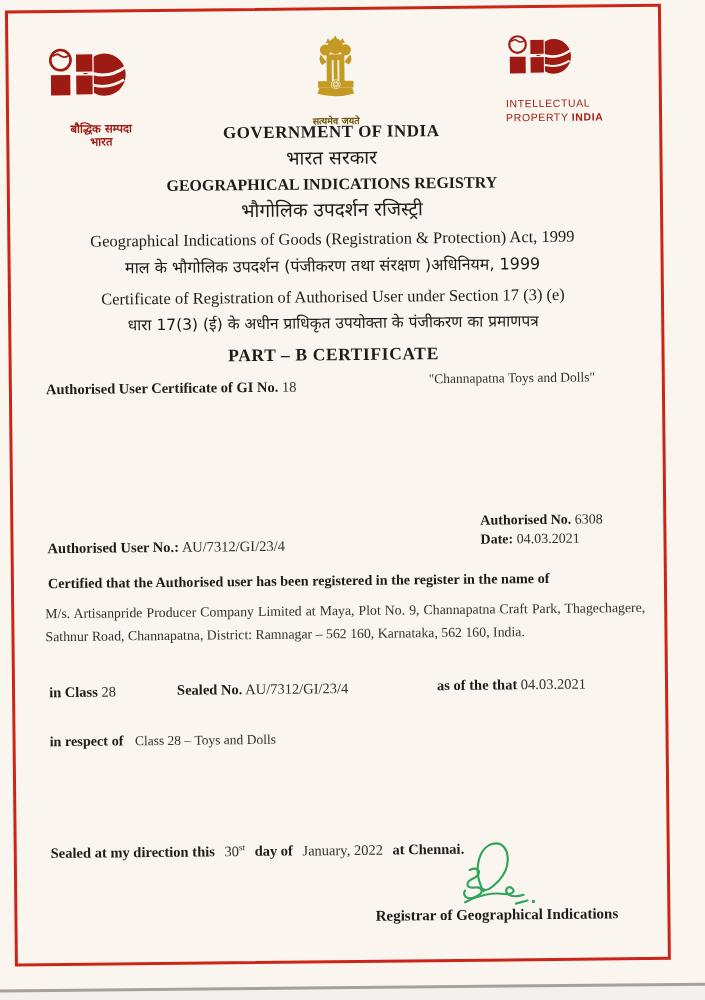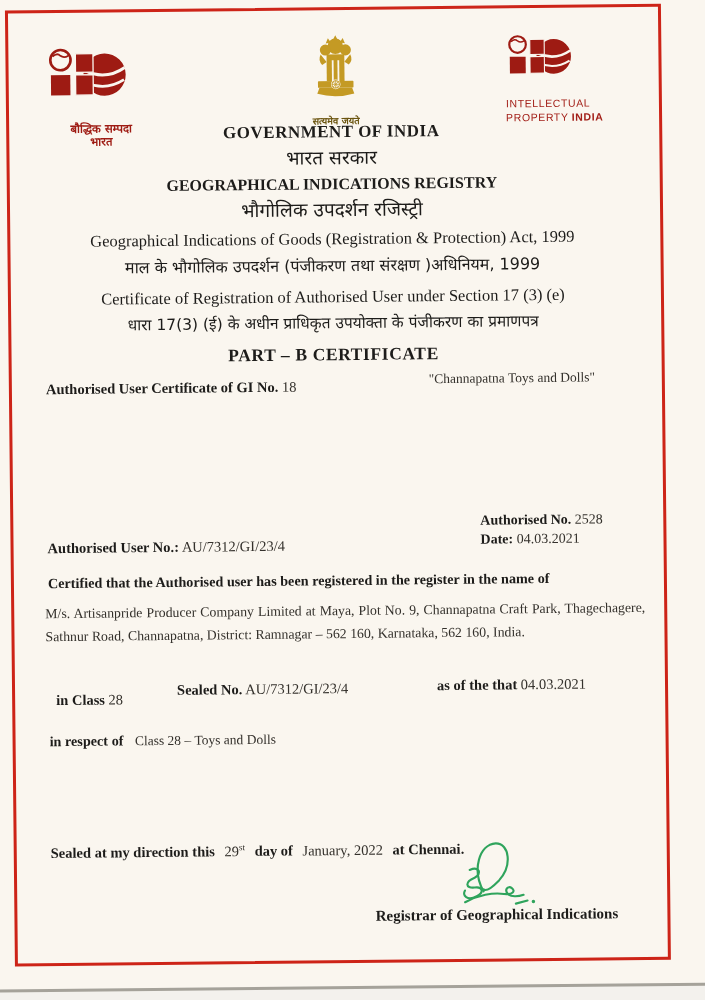--- a/index.html
+++ b/index.html
@@ -108,7 +108,7 @@
 
     <div class="abs serif bold" style="left:480px;top:514px;font-size:14px;">
       <span>Authorised No.</span>
-      <span class="val" style="font-weight:normal;">2528</span>
+      <span class="val" style="font-weight:normal;">6308</span>
     </div>
     <div class="abs serif bold" style="left:480px;top:533px;font-size:14px;">
       <span>Date:</span>

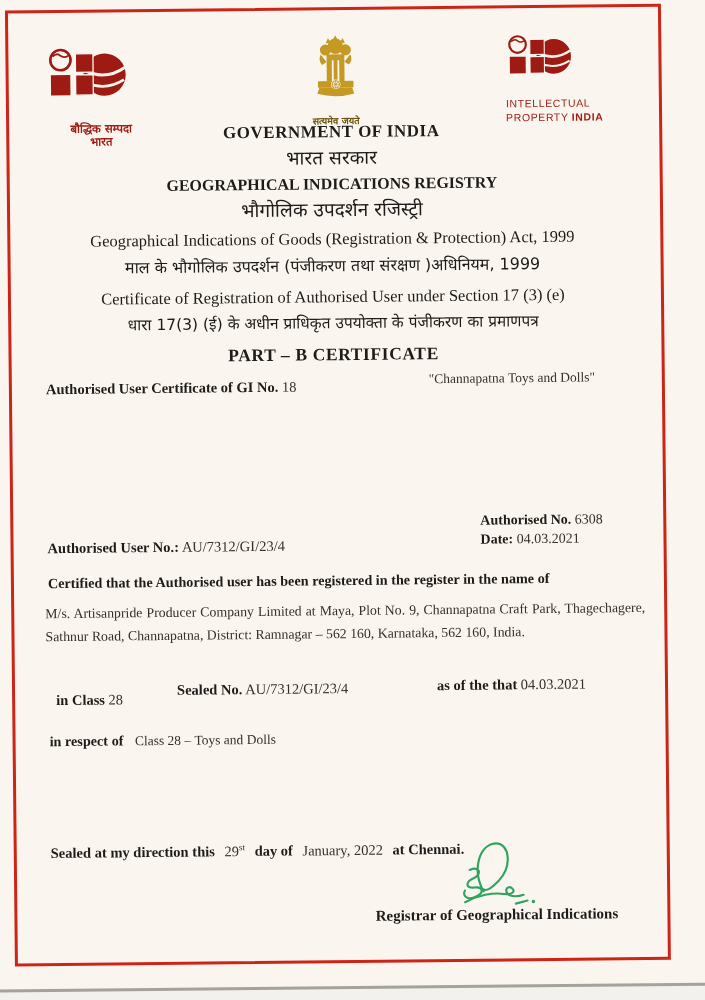--- a/index.html
+++ b/index.html
@@ -124,7 +124,7 @@
     <div class="abs serif addr val" style="left:44px;top:600px;width:600px;font-size:13.8px;">M/s. Artisanpride Producer Company Limited at Maya, Plot No. 9, Channapatna Craft Park, Thagechagere, Sathnur Road, Channapatna, District: Ramnagar – 562 160, Karnataka, 562 160, India.</div>
 
     <div>
-      <div class="abs serif" style="left:54px;top:681px;font-size:14.5px;margin-top:8px;">
+      <div class="abs serif" style="left:47px;top:681px;font-size:14.5px;">
         <span class="bold">in Class</span>
         <span class="val">28</span>
       </div>

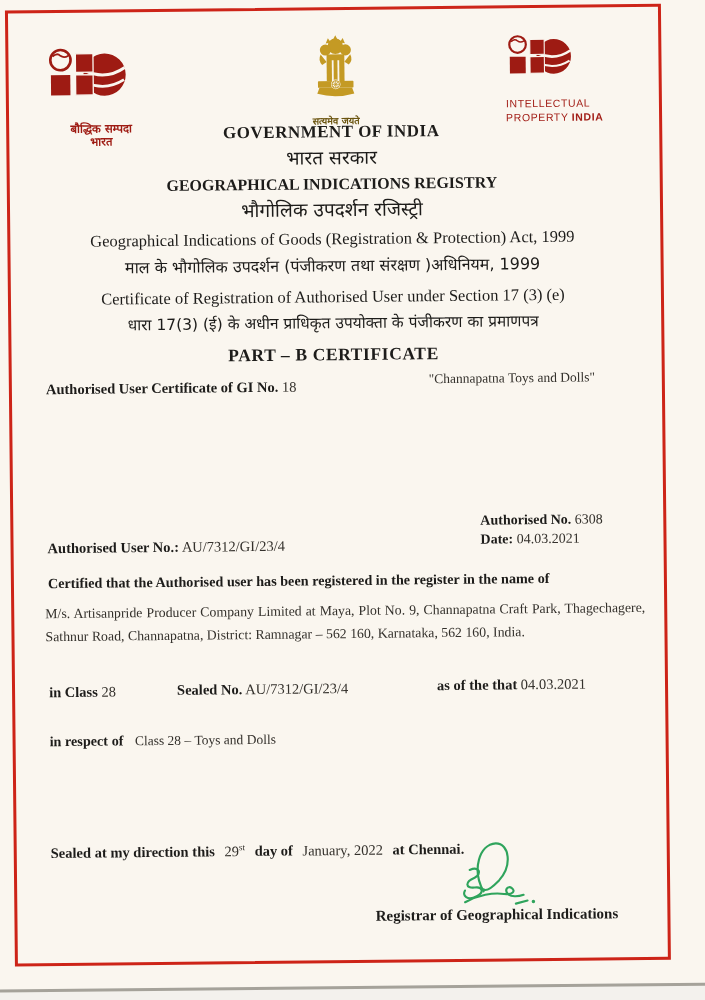--- a/index.html
+++ b/index.html
@@ -145,7 +145,7 @@
 
     <div class="abs serif" style="left:47px;top:841px;font-size:14.5px;">
       <span class="bold">Sealed at my direction this</span>
-      <span class="val" style="margin:0 6px;"><span>29</span><sup>st</sup></span>
+      <span class="val" style="margin:0 6px;"><span>30</span><sup>st</sup></span>
       <span class="bold">day of</span>
       <span class="val" style="margin:8px 6px;">January, 2022</span>
       <span class="bold">at Chennai.</span>

